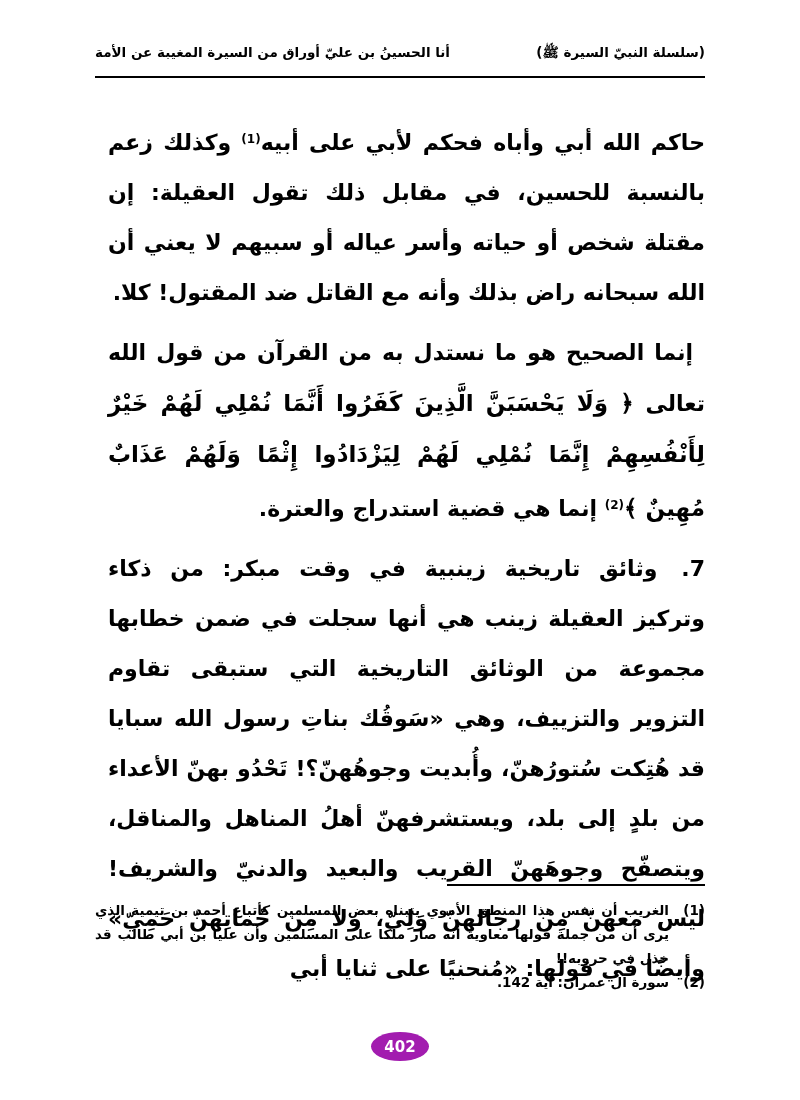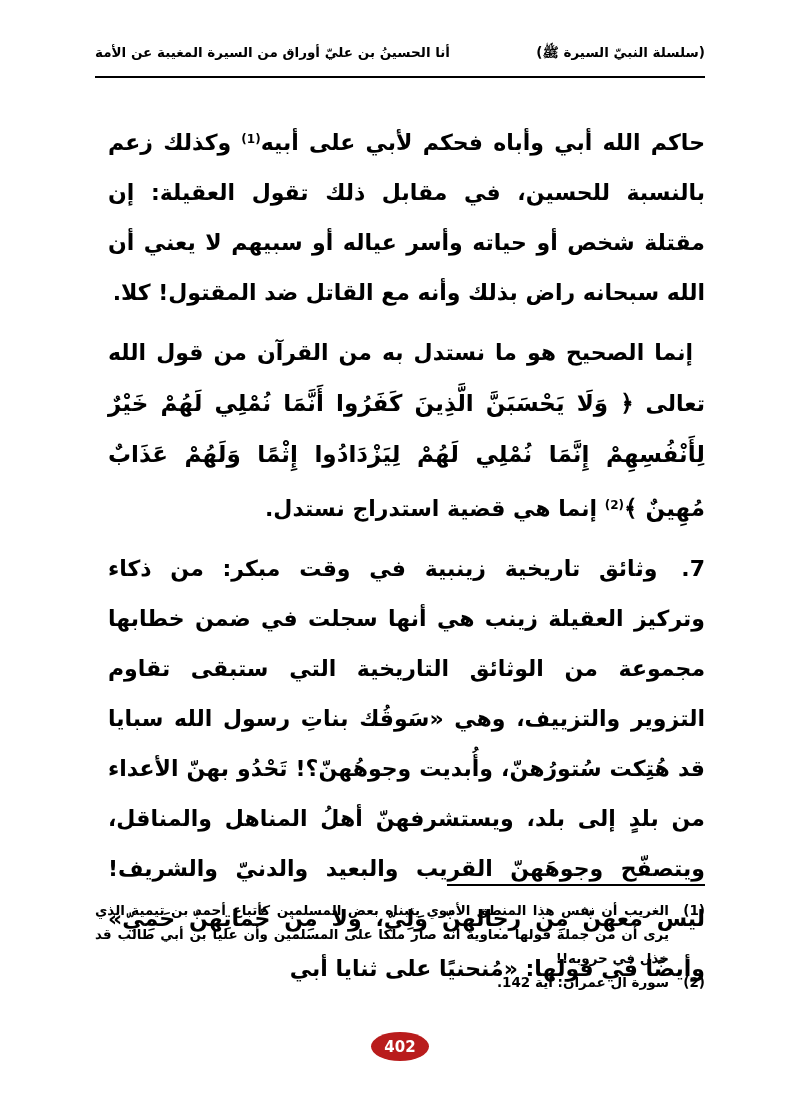--- a/index.html
+++ b/index.html
@@ -107,7 +107,7 @@
 
     <p class="para"><span>حاكم الله أبي وأباه فحكم لأبي على أبيه</span><span class="fn-ref">(1)</span><span> وكذلك زعم بالنسبة للحسين، في مقابل ذلك تقول العقيلة: إن مقتلة شخص أو حياته وأسر عياله أو سبيهم لا يعني أن الله سبحانه راض بذلك وأنه مع القاتل ضد المقتول! كلا.</span></p>
 
-    <p class="para para2"><span>إنما الصحيح هو ما نستدل به من القرآن من قول الله تعالى </span><span class="verse">﴿ وَلَا يَحْسَبَنَّ الَّذِينَ كَفَرُوا أَنَّمَا نُمْلِي لَهُمْ خَيْرٌ لِأَنْفُسِهِمْ إِنَّمَا نُمْلِي لَهُمْ لِيَزْدَادُوا إِثْمًا وَلَهُمْ عَذَابٌ مُهِينٌ ﴾</span><span class="fn-ref">(2)</span><span> إنما هي قضية استدراج نستدل.</span></p>
+    <p class="para para2"><span>إنما الصحيح هو ما نستدل به من القرآن من قول الله تعالى </span><span class="verse">﴿ وَلَا يَحْسَبَنَّ الَّذِينَ كَفَرُوا أَنَّمَا نُمْلِي لَهُمْ خَيْرٌ لِأَنْفُسِهِمْ إِنَّمَا نُمْلِي لَهُمْ لِيَزْدَادُوا إِثْمًا وَلَهُمْ عَذَابٌ مُهِينٌ ﴾</span><span class="fn-ref">(2)</span><span> إنما هي قضية استدراج والعترة.</span></p>
 
     <p class="para"><span class="item-number">7.</span><span>وثائق تاريخية زينبية في وقت مبكر: من ذكاء وتركيز العقيلة زينب هي أنها سجلت في ضمن خطابها مجموعة من الوثائق التاريخية التي ستبقى تقاوم التزوير والتزييف، وهي «سَوقُك بناتِ رسول الله سبايا قد هُتِكت سُتورُهنّ، وأُبديت وجوهُهنّ؟! تَحْدُو بهنّ الأعداء من بلدٍ إلى بلد، ويستشرفهنّ أهلُ المناهل والمناقل، ويتصفّح وجوهَهنّ القريب والبعيد والدنيّ والشريف! ليس معهنّ مِن رجالهنّ وَلِيّ، ولا مِن حُماتِهنّ حَمِيّ» وأيضًا في قولها: «مُنحنيًا على ثنايا أبي</span></p>
 

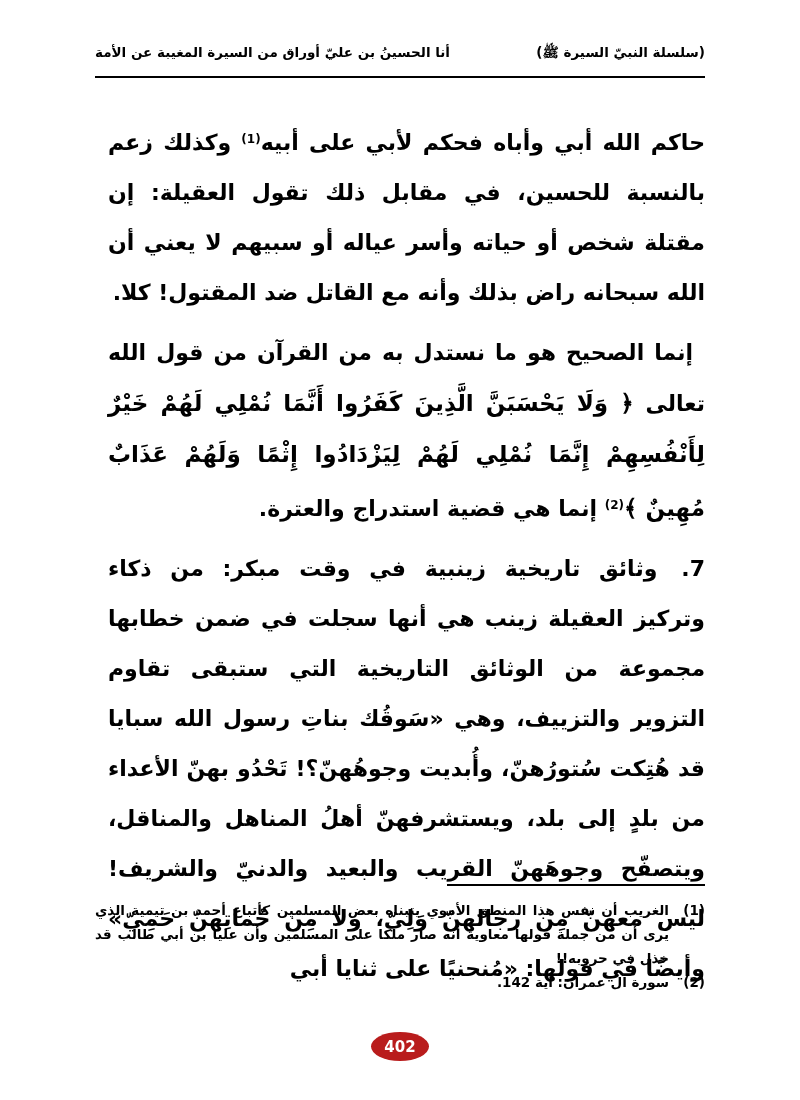--- a/index.html
+++ b/index.html
@@ -81,7 +81,7 @@
     transform: translateX(-50%);
     width: 58px;
     height: 29px;
-    background: #b91c1c;
+    background: #a21caf;
     color: #ffffff;
     border-radius: 50%;
     display: flex;

